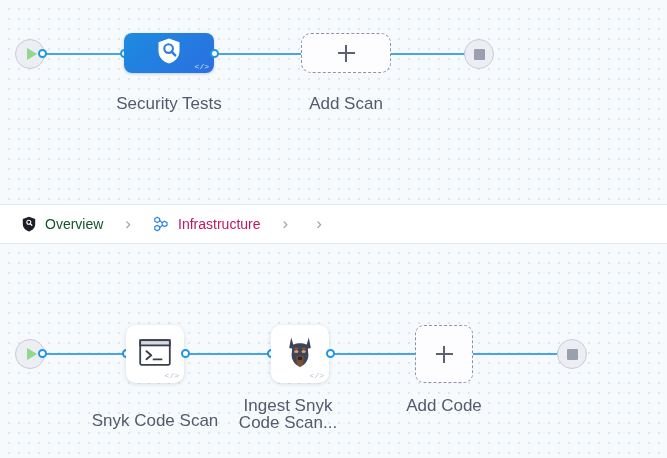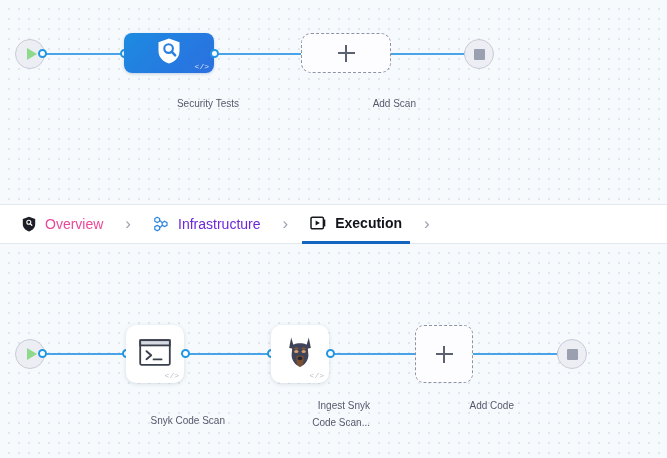--- a/index.html
+++ b/index.html
@@ -118,8 +118,8 @@
   
   .caption {
     position: absolute;
-    text-align: right;
-    font-size: 10px;
+    text-align: center;
+    font-size: 17px;
     color: #55596b;
     line-height: 17px;
     white-space: pre-line;

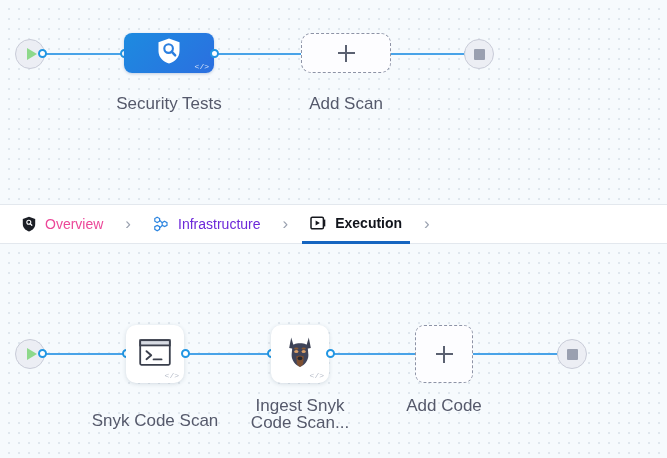--- a/index.html
+++ b/index.html
@@ -145,7 +145,7 @@
   }
   .tab .tab-label {
     font-size: 14px;
-    color: #ec4899;
+    color: #14532d;
     margin-left: 8px;
   }
   .tab.active .tab-label { font-weight: bold; color: #11141b; }

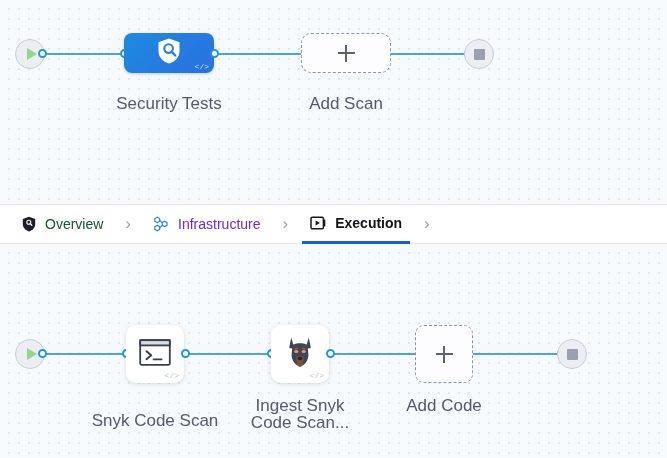--- a/index.html
+++ b/index.html
@@ -149,7 +149,7 @@
     margin-left: 8px;
   }
   .tab.active .tab-label { font-weight: bold; color: #11141b; }
-  .tab.link .tab-label { color: #6d28d9; }
+  .tab.link .tab-label { color: #be185d; }
   .tab.active { border-bottom: 3px solid #1565c0; }
   .chev {
     color: #9ba2b0;

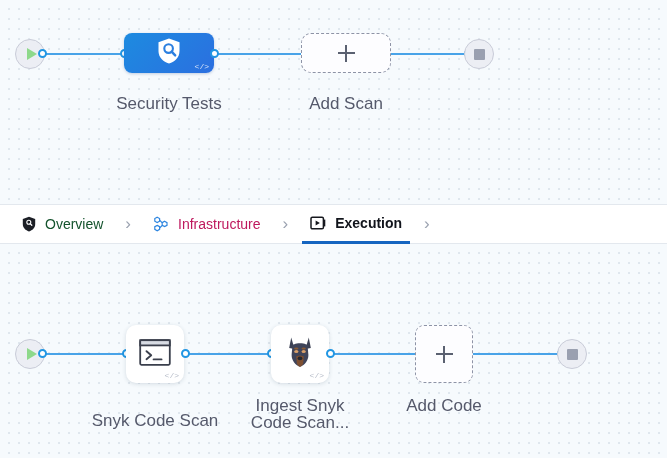--- a/index.html
+++ b/index.html
@@ -230,16 +230,6 @@
     </div>
     <span class="chev">›</span>
 
-    <div class="tab active">
-      <span class="tab-icon">
-        <svg width="17" height="16" viewBox="0 0 17 16" aria-hidden="true">
-          <rect x="1" y="2.2" width="12.4" height="11.6" rx="1.4" fill="none" stroke="#16181e" stroke-width="1.5"></rect>
-          <path d="M5.6 5.4 L9.9 8 L5.6 10.6 Z" fill="#16181e"></path>
-          <line x1="14.6" y1="4.6" x2="14.6" y2="11.4" stroke="#16181e" stroke-width="1.4"></line>
-        </svg>
-      </span>
-      <span class="tab-label">Execution</span>
-    </div>
     <span class="chev">›</span>
 
   </div>

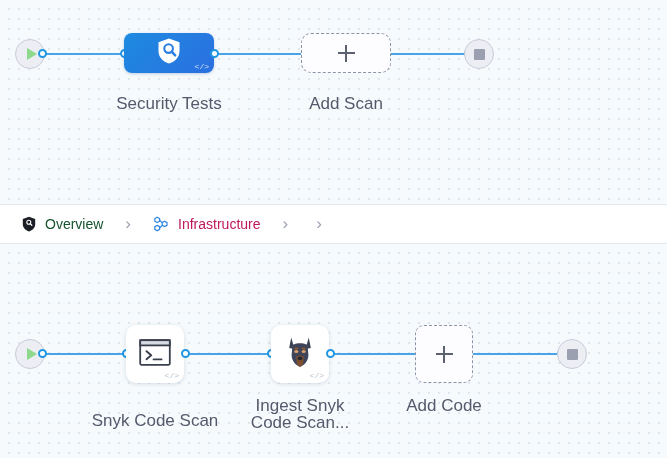--- a/index.html
+++ b/index.html
@@ -285,7 +285,7 @@
       <span class="codetag">&lt;/&gt;</span>
     </div>
     <div class="port" style="left:326px; top:105px;"></div>
-    <div class="caption" style="left:230px; top:153px; width:140px;">Ingest Snyk
+    <div class="caption" style="left:218px; top:153px; width:140px;">Ingest Snyk
 Code Scan...</div>
 
     <div class="add-node step-size" style="left:415px; top:81px;">

